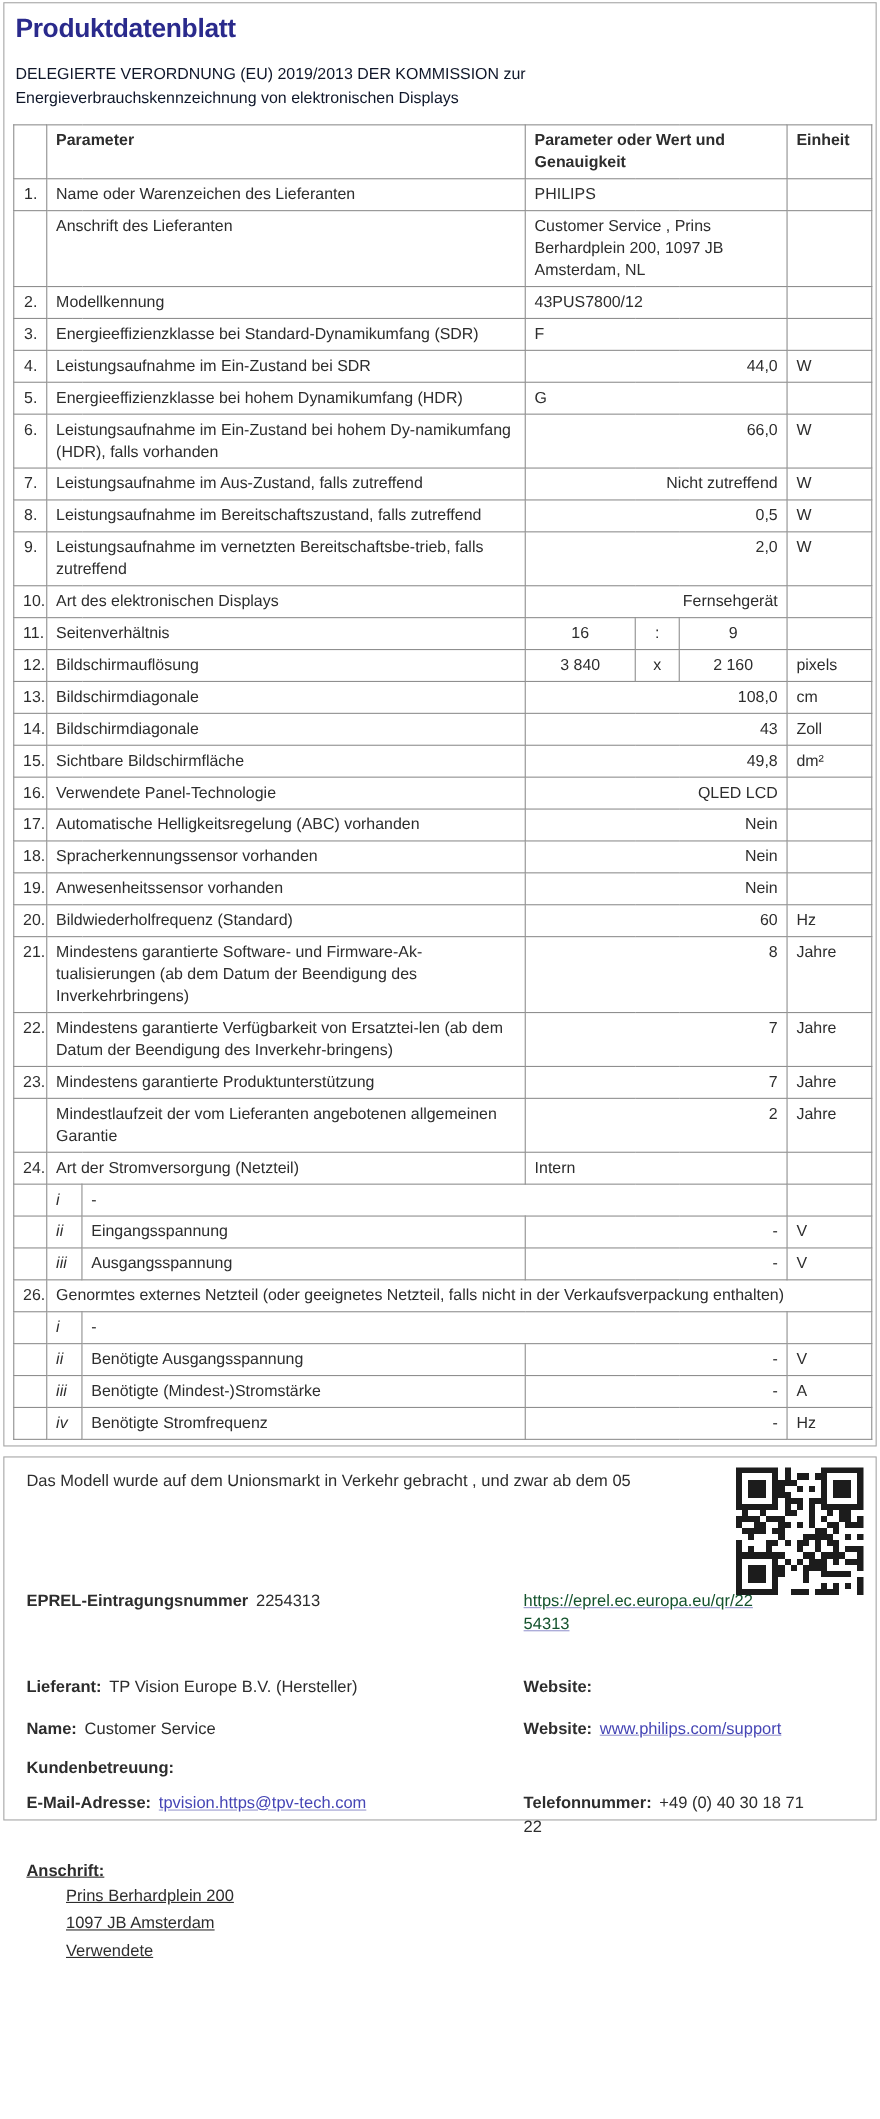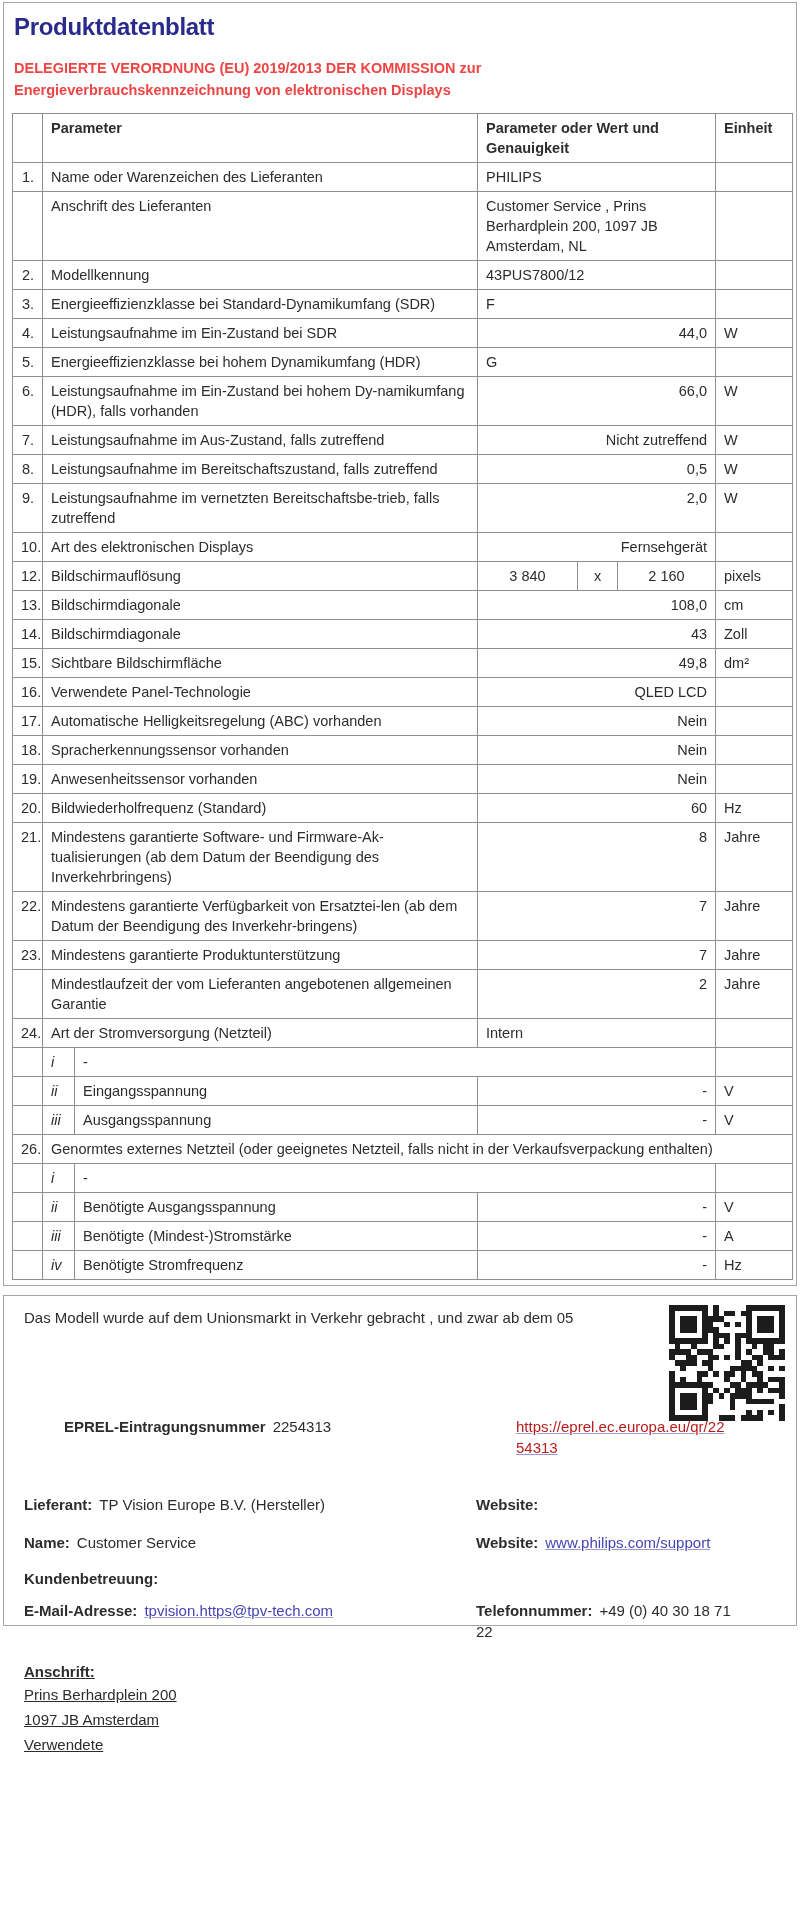--- a/index.html
+++ b/index.html
@@ -17,7 +17,7 @@
     margin:2px 0 16px 2px;letter-spacing:-0.3px;
   }
   .doc-subtitle{
-    font-size:14.5px;line-height:1.55;color:#ef4444;margin:0 0 11px 2px;font-weight:bold;
+    font-size:14.5px;line-height:1.55;color:#0f172a;margin:0 0 11px 2px;
   }
   table.param-table{
     border-collapse:collapse;table-layout:fixed;width:726px;

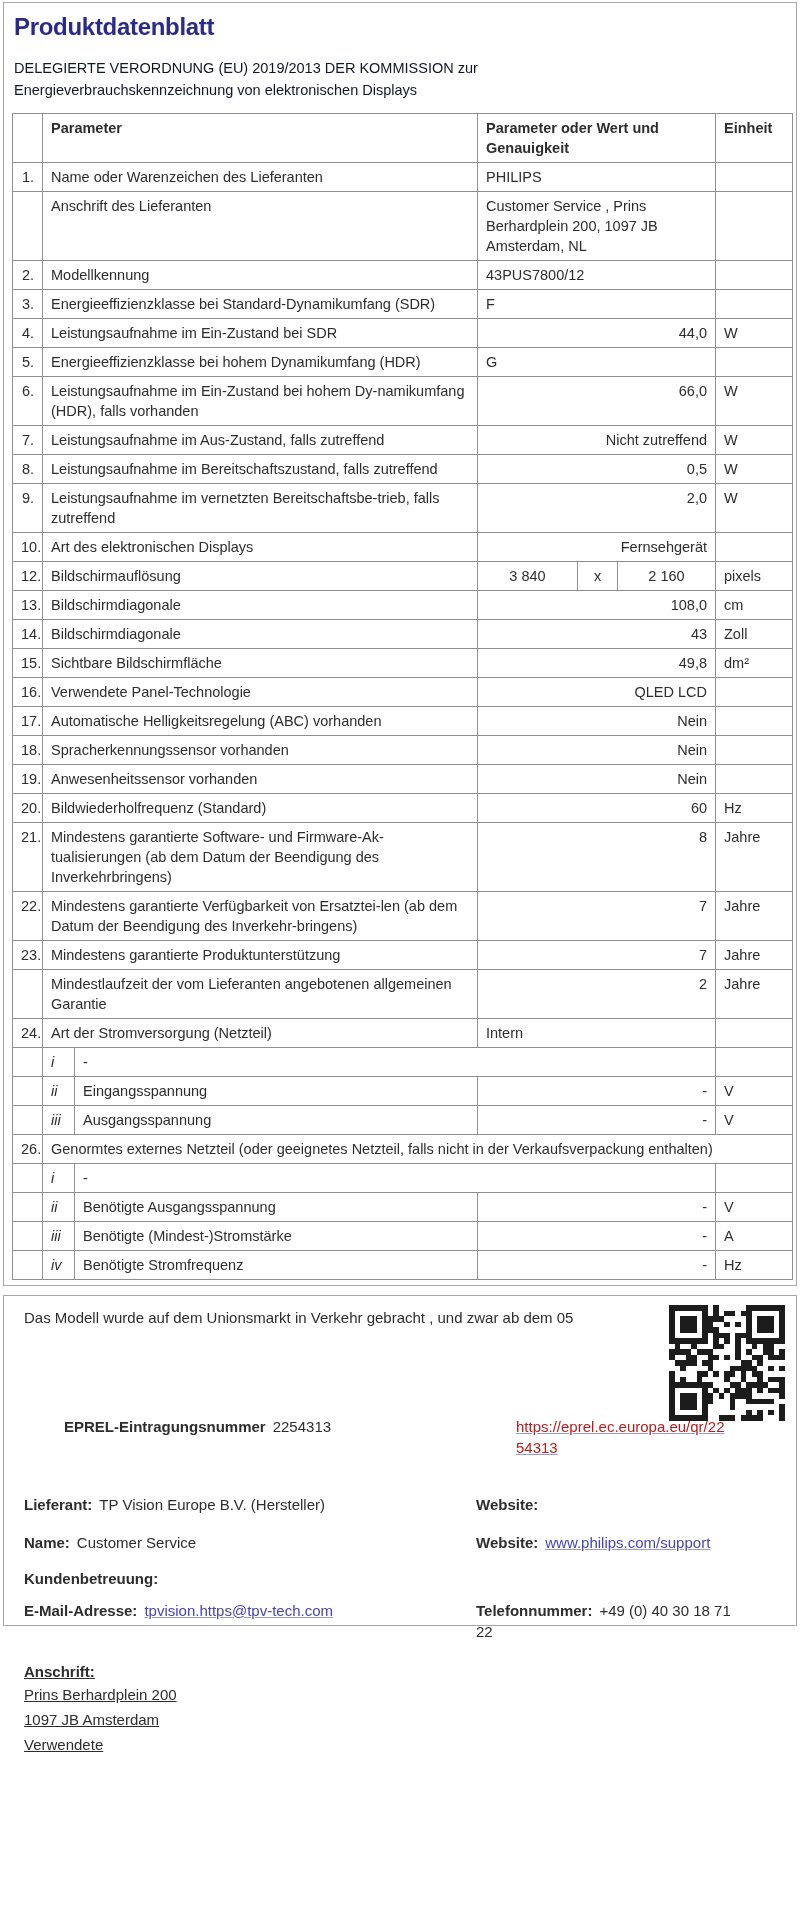--- a/index.html
+++ b/index.html
@@ -149,6 +149,14 @@
           <td class="num">10.</td>
           <td colspan="2">Art des elektronischen Displays</td>
           <td class="val-right" colspan="3">Fernsehgerät</td>
+          <td class="unit-cell"></td>
+        </tr>
+        <tr>
+          <td class="num">11.</td>
+          <td colspan="2">Seitenverhältnis</td>
+          <td class="val-center">16</td>
+          <td class="val-center">:</td>
+          <td class="val-center">9</td>
           <td class="unit-cell"></td>
         </tr>
         <tr>

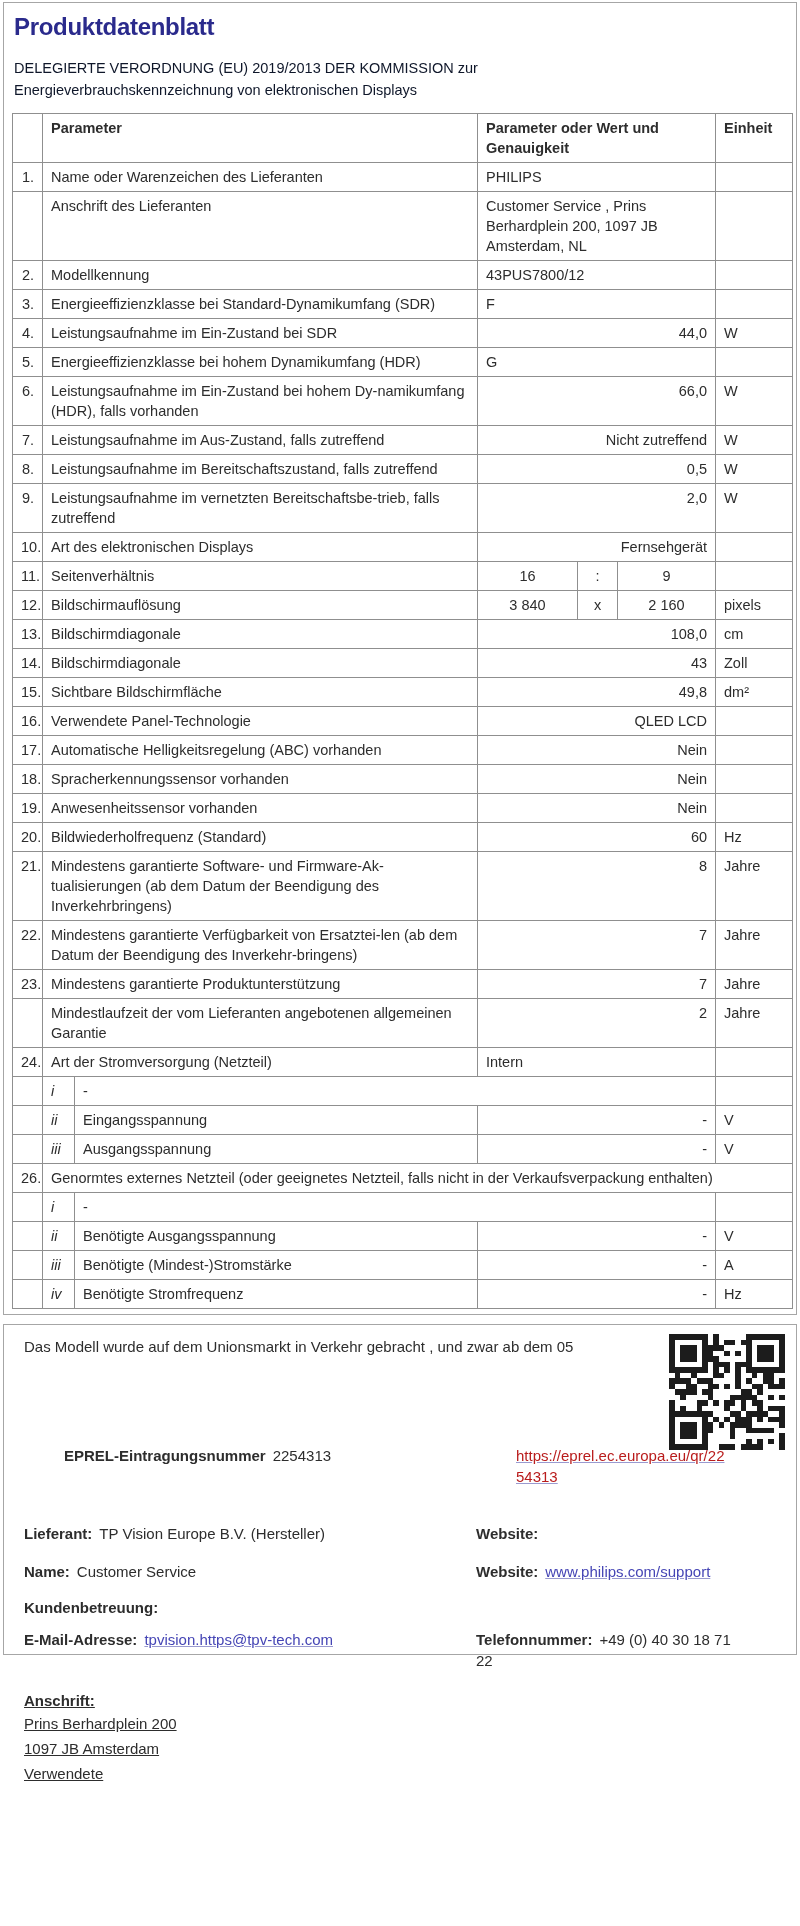--- a/index.html
+++ b/index.html
@@ -47,7 +47,7 @@
   .fright{width:268px;flex:0 0 268px;}
   .flabel{font-weight:bold;margin-right:7px;}
   .link{color:#4545b5;text-decoration:underline;text-decoration-color:#9a9ad0;cursor:pointer;}
-  .mt-eprel{margin-top:0;margin-left:40px;}
+  .mt-eprel{margin-top:0;}
   .mt-lief{margin-top:36px;}
   .mt-kund{margin-top:15px;}
   .mt-name{margin-top:17px;}

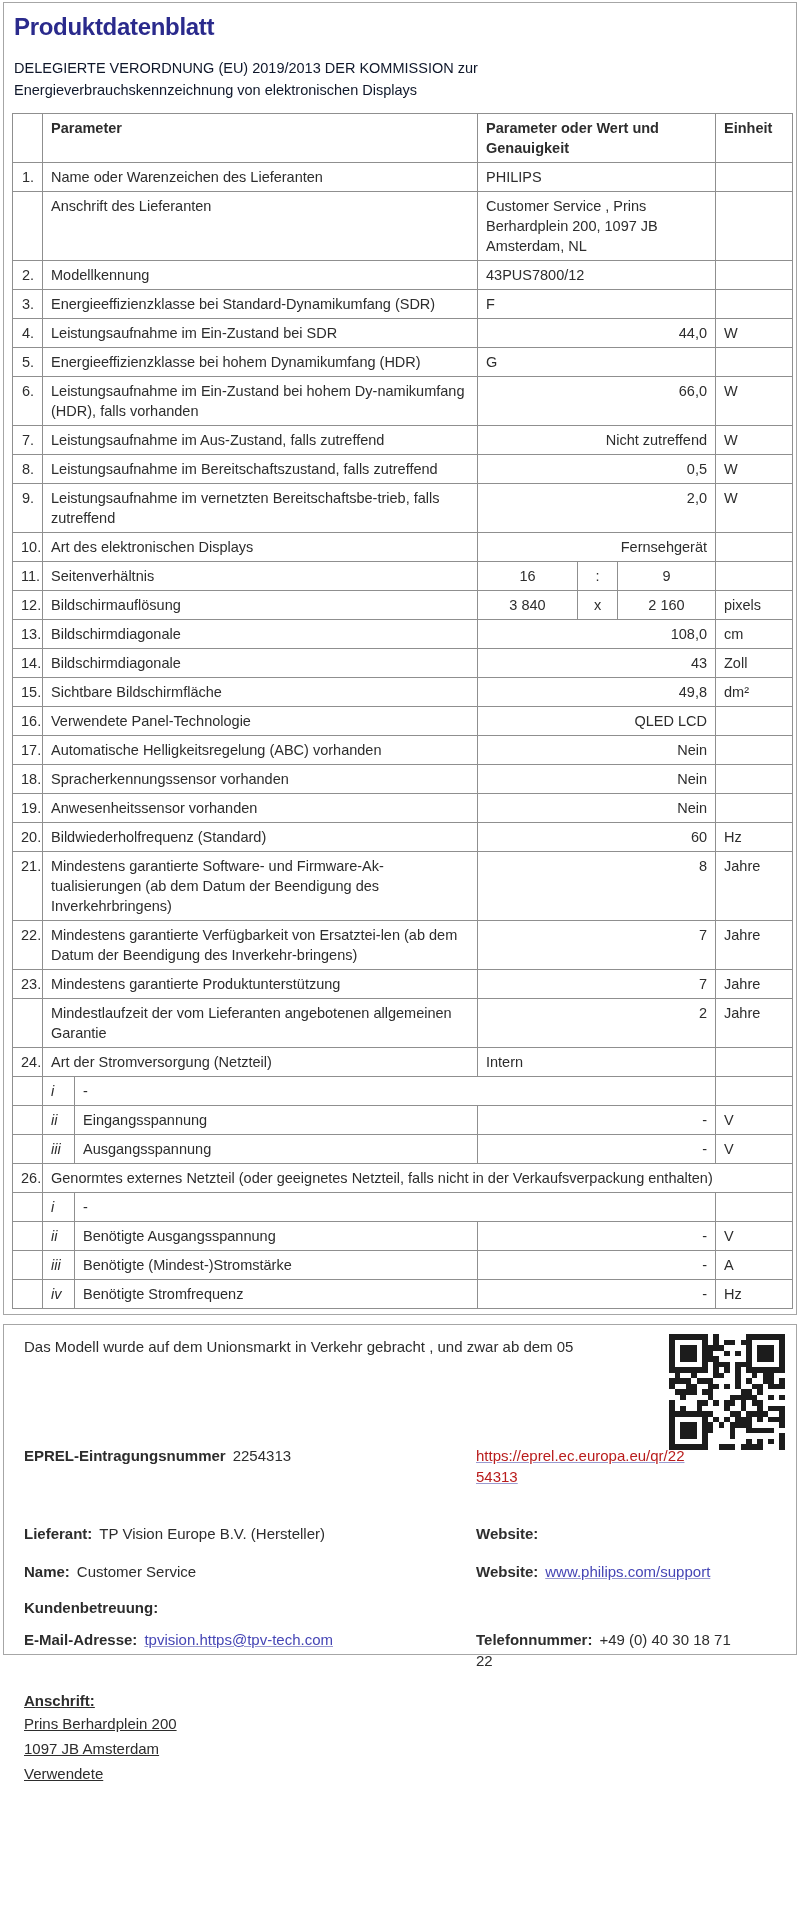--- a/index.html
+++ b/index.html
@@ -543,7 +543,7 @@
       <span class="flabel">EPREL-Eintragungsnummer</span><span>2254313</span>
     </div>
     <div class="fright">
-      <a class="link" style="color: #b91c1c;"><span style="display:block">https://eprel.ec.europa.eu/qr/22</span><span style="display:block">54313</span></a>
+      <a class="link" style="color: #14532d;"><span style="display:block">https://eprel.ec.europa.eu/qr/22</span><span style="display:block">54313</span></a>
     </div>
   </div>
 

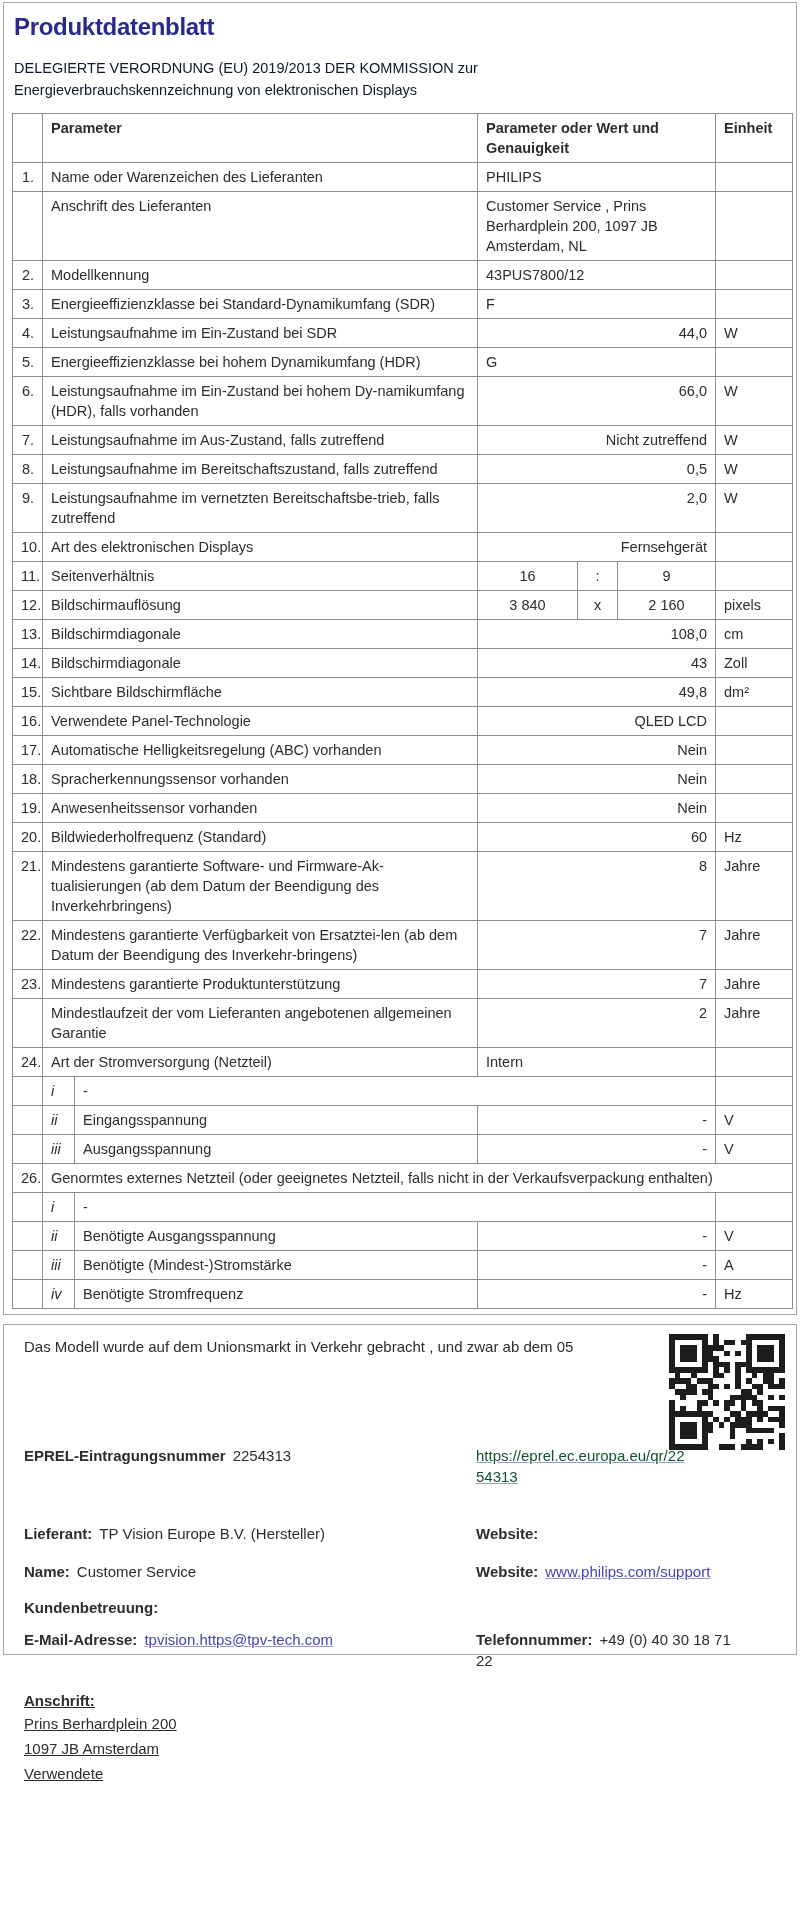--- a/index.html
+++ b/index.html
@@ -53,7 +53,7 @@
   .mt-name{margin-top:17px;}
   .mt-mail{margin-top:11px;}
   .mt-ansch{margin-top:19px;text-decoration:underline;}
-  .addr-line{line-height:1.68;}
+  .addr-line{line-height:1.68;margin-left:36px;}
   .phone-wrap{display:inline;}
 </style>
 </head>

